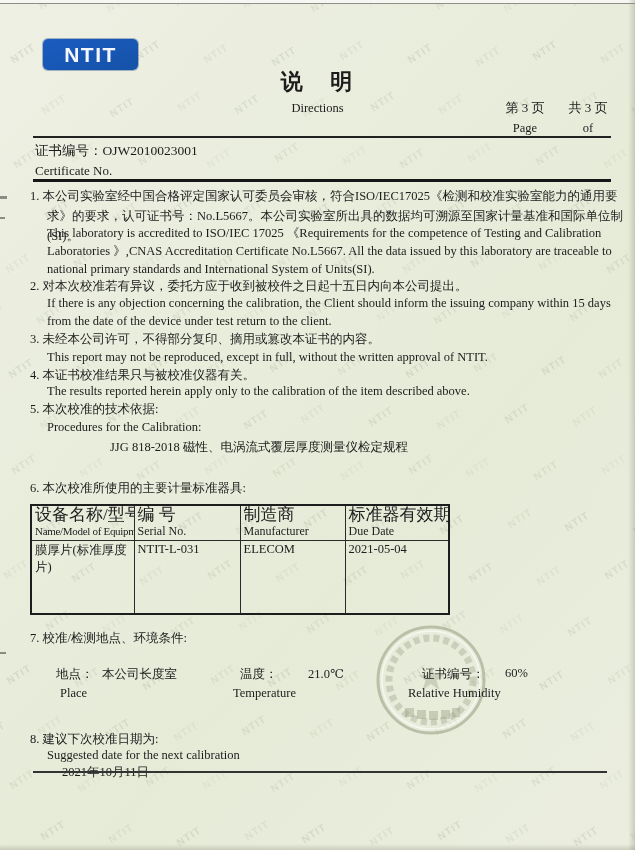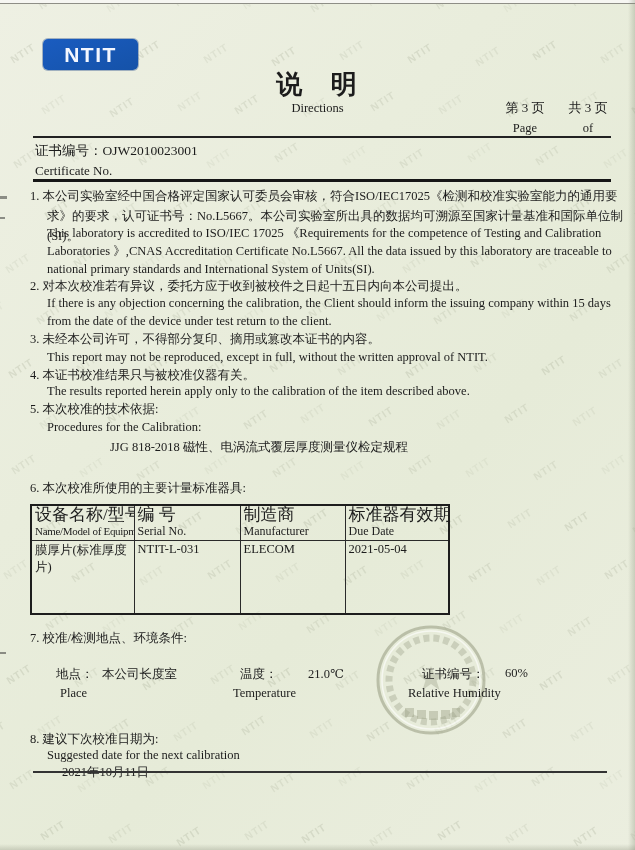--- a/index.html
+++ b/index.html
@@ -28,7 +28,7 @@
     color:#f4f7ff;letter-spacing:1.5px;
   }
   .title-cn{left:0;top:67px;width:635px;text-align:center;
-    font-size:26px;font-weight:600;word-spacing:18px;letter-spacing:2px;}
+    font-size:22px;font-weight:600;word-spacing:18px;letter-spacing:2px;}
   .title-en{left:0;top:101px;width:635px;text-align:center;font-size:12.5px;}
   .pg{font-size:13px;text-align:center;}
   .rule{position:absolute;z-index:3;background:#222;}

